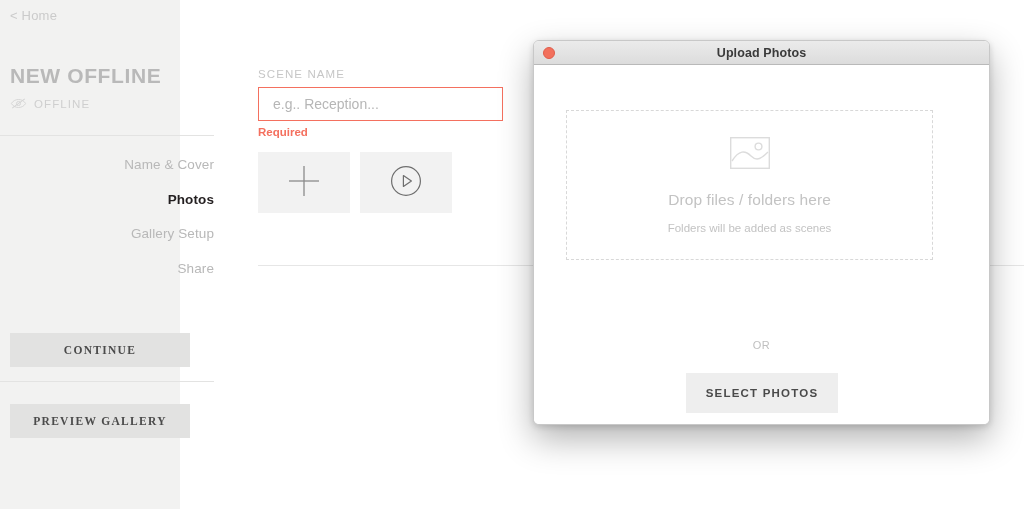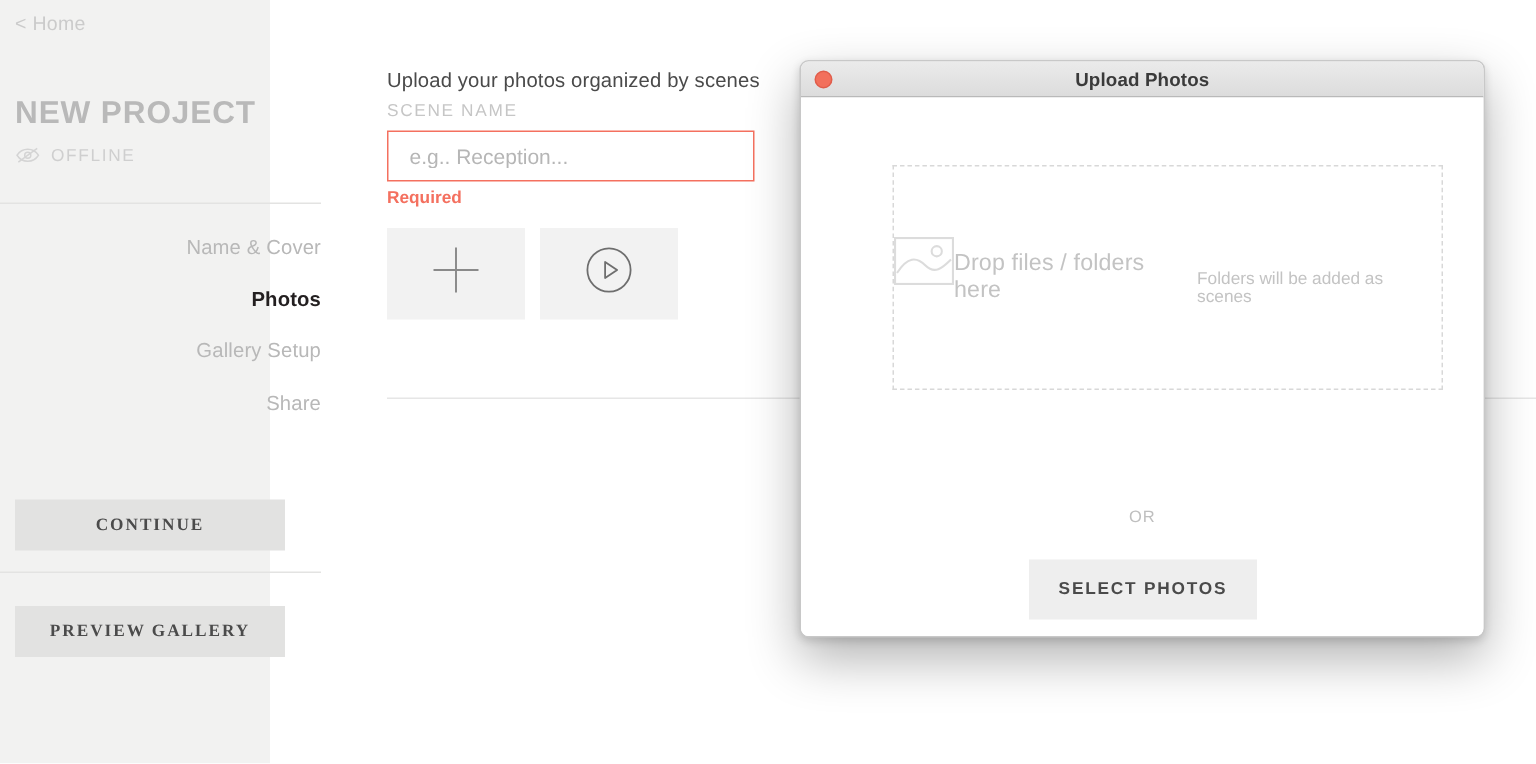--- a/index.html
+++ b/index.html
@@ -306,7 +306,6 @@
 
   <main class="main">
 
-    <div class="main-heading">Upload your photos organized by scenes</div>
 
     <div class="field-label">SCENE NAME</div>
 

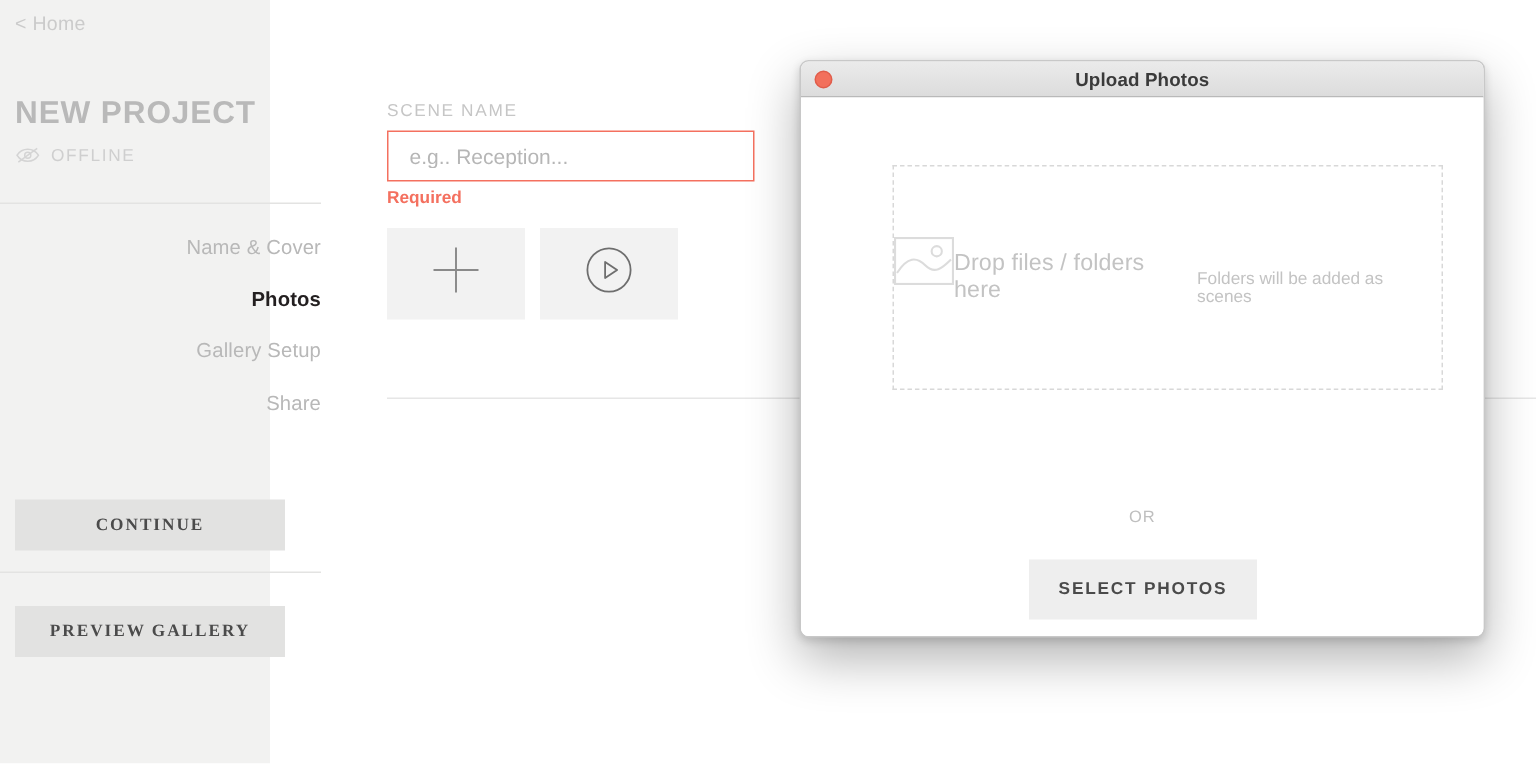--- a/index.html
+++ b/index.html
@@ -275,7 +275,7 @@
 
     <div class="home-link">&lt; Home</div>
 
-    <div class="project-title">NEW PROJECT</div>
+    <div class="project-title">NEW OFFLINE</div>
 
     <div class="offline-row">
       <span>

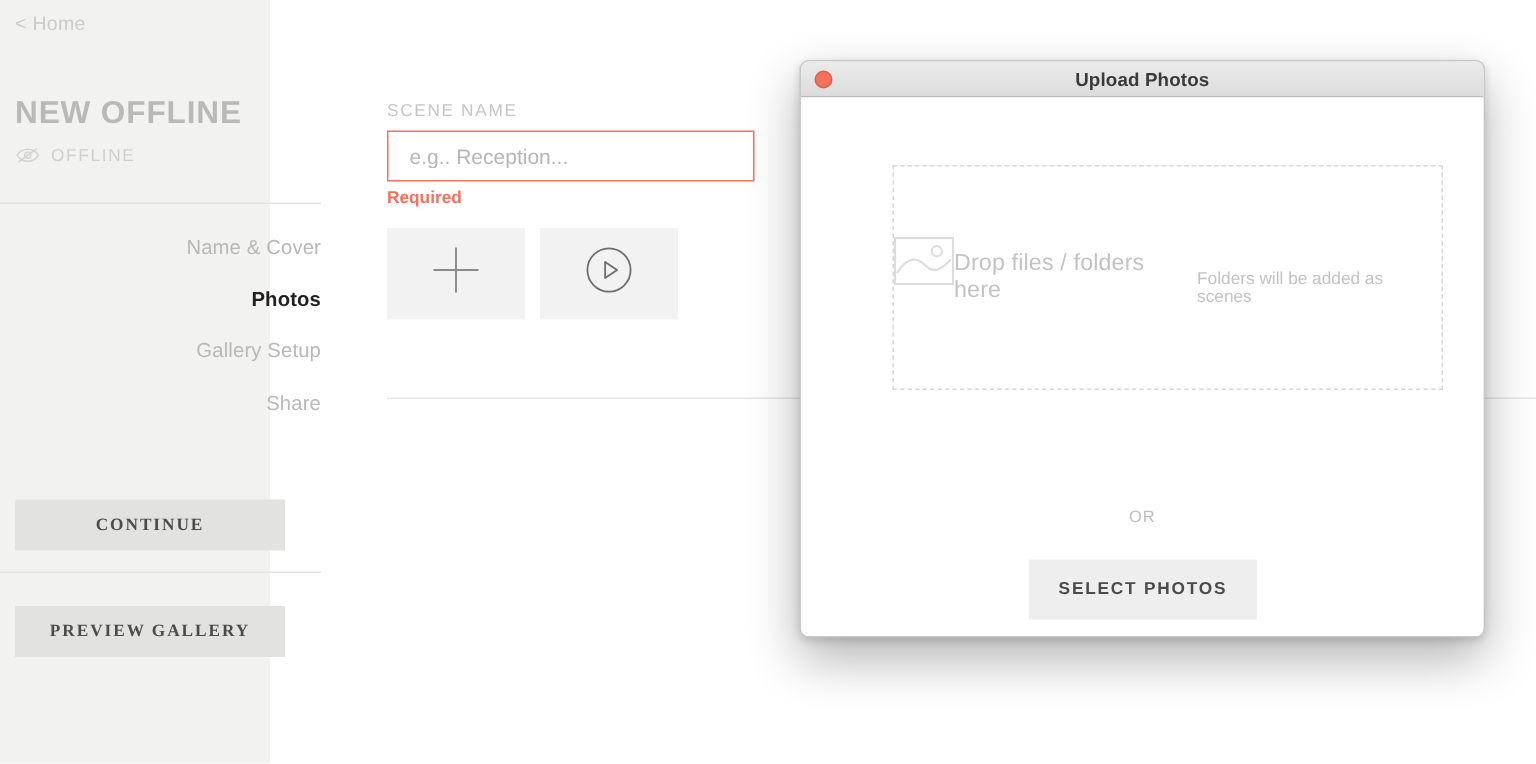--- a/index.html
+++ b/index.html
@@ -221,12 +221,12 @@
   }
   .dropzone {
     position: absolute;
-    left: 61px; top: 45px;
+    left: 32px; top: 45px;
     width: 367px;
     height: 150px;
     border: 1.5px dashed #d8d8d8;
     display: flex;
-    flex-direction: row;
+    flex-direction: column;
     align-items: center;
     justify-content: center;
     cursor: pointer;

